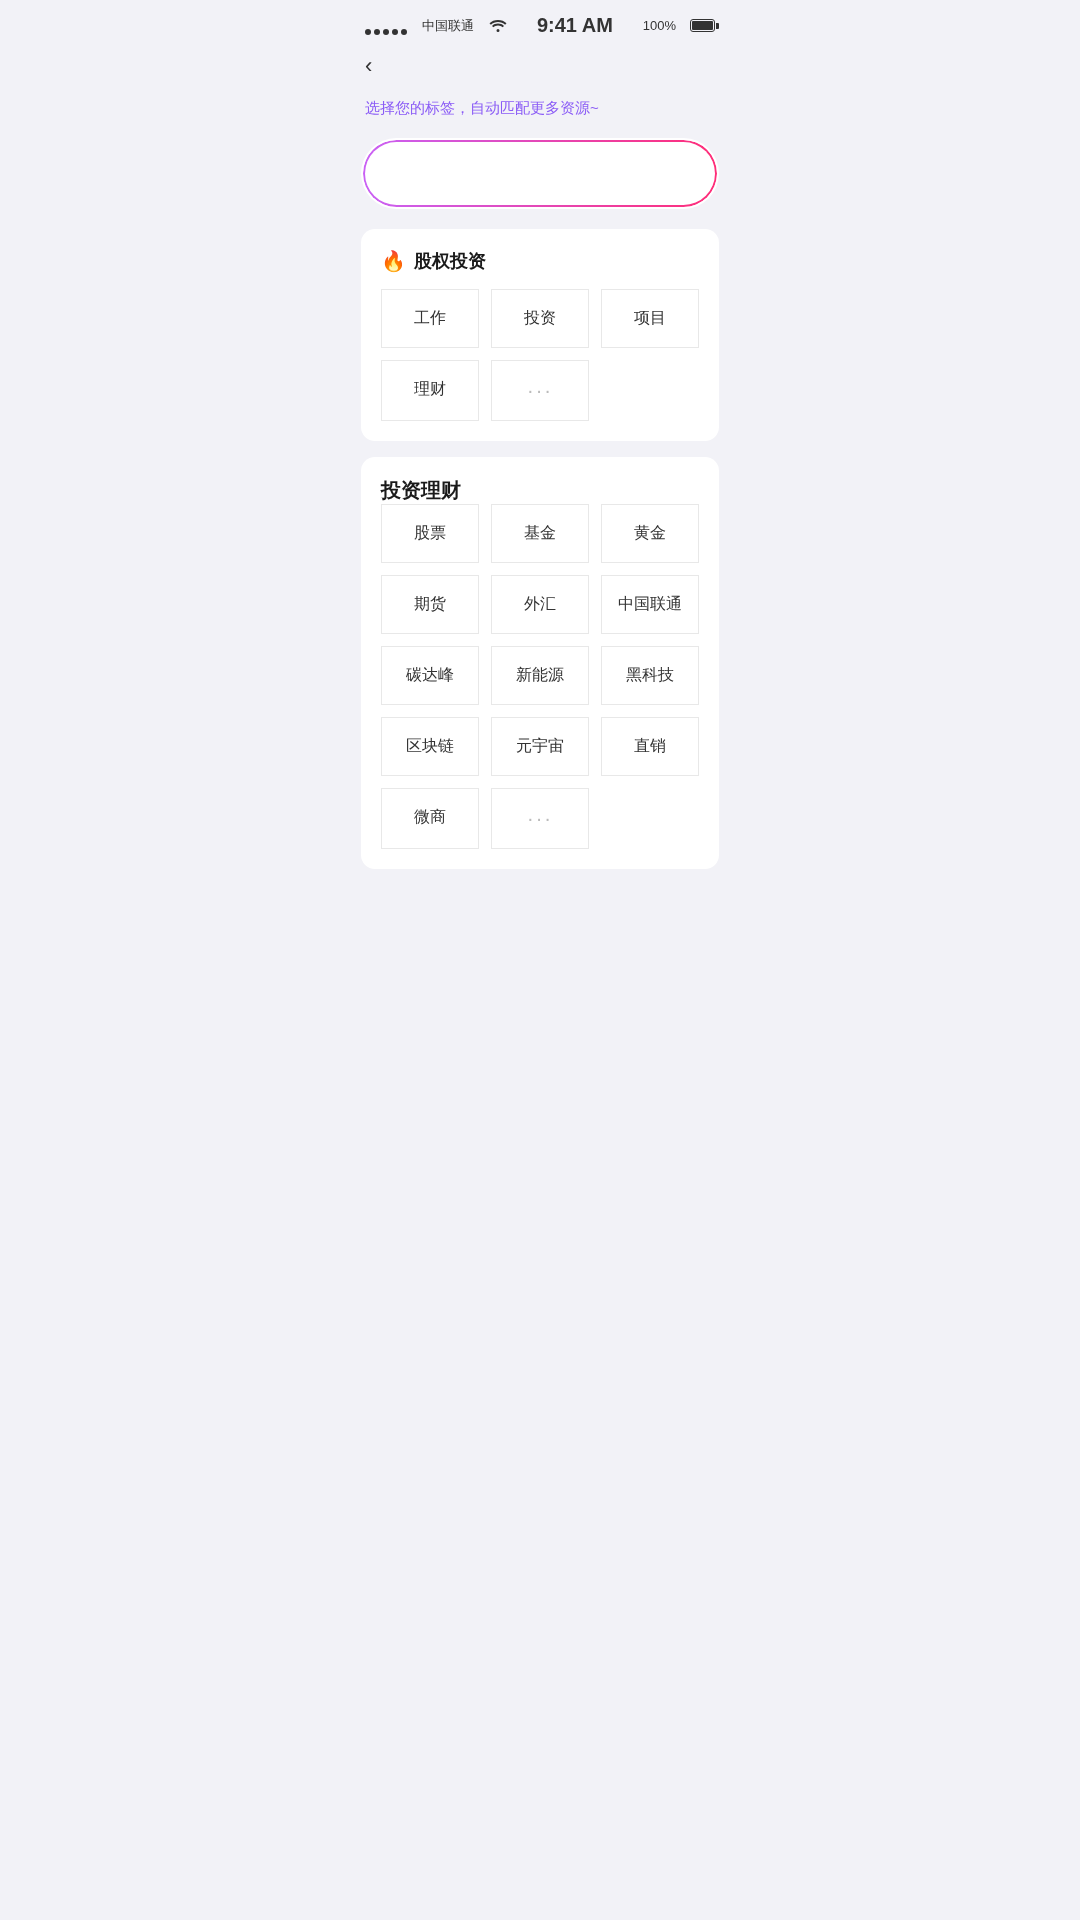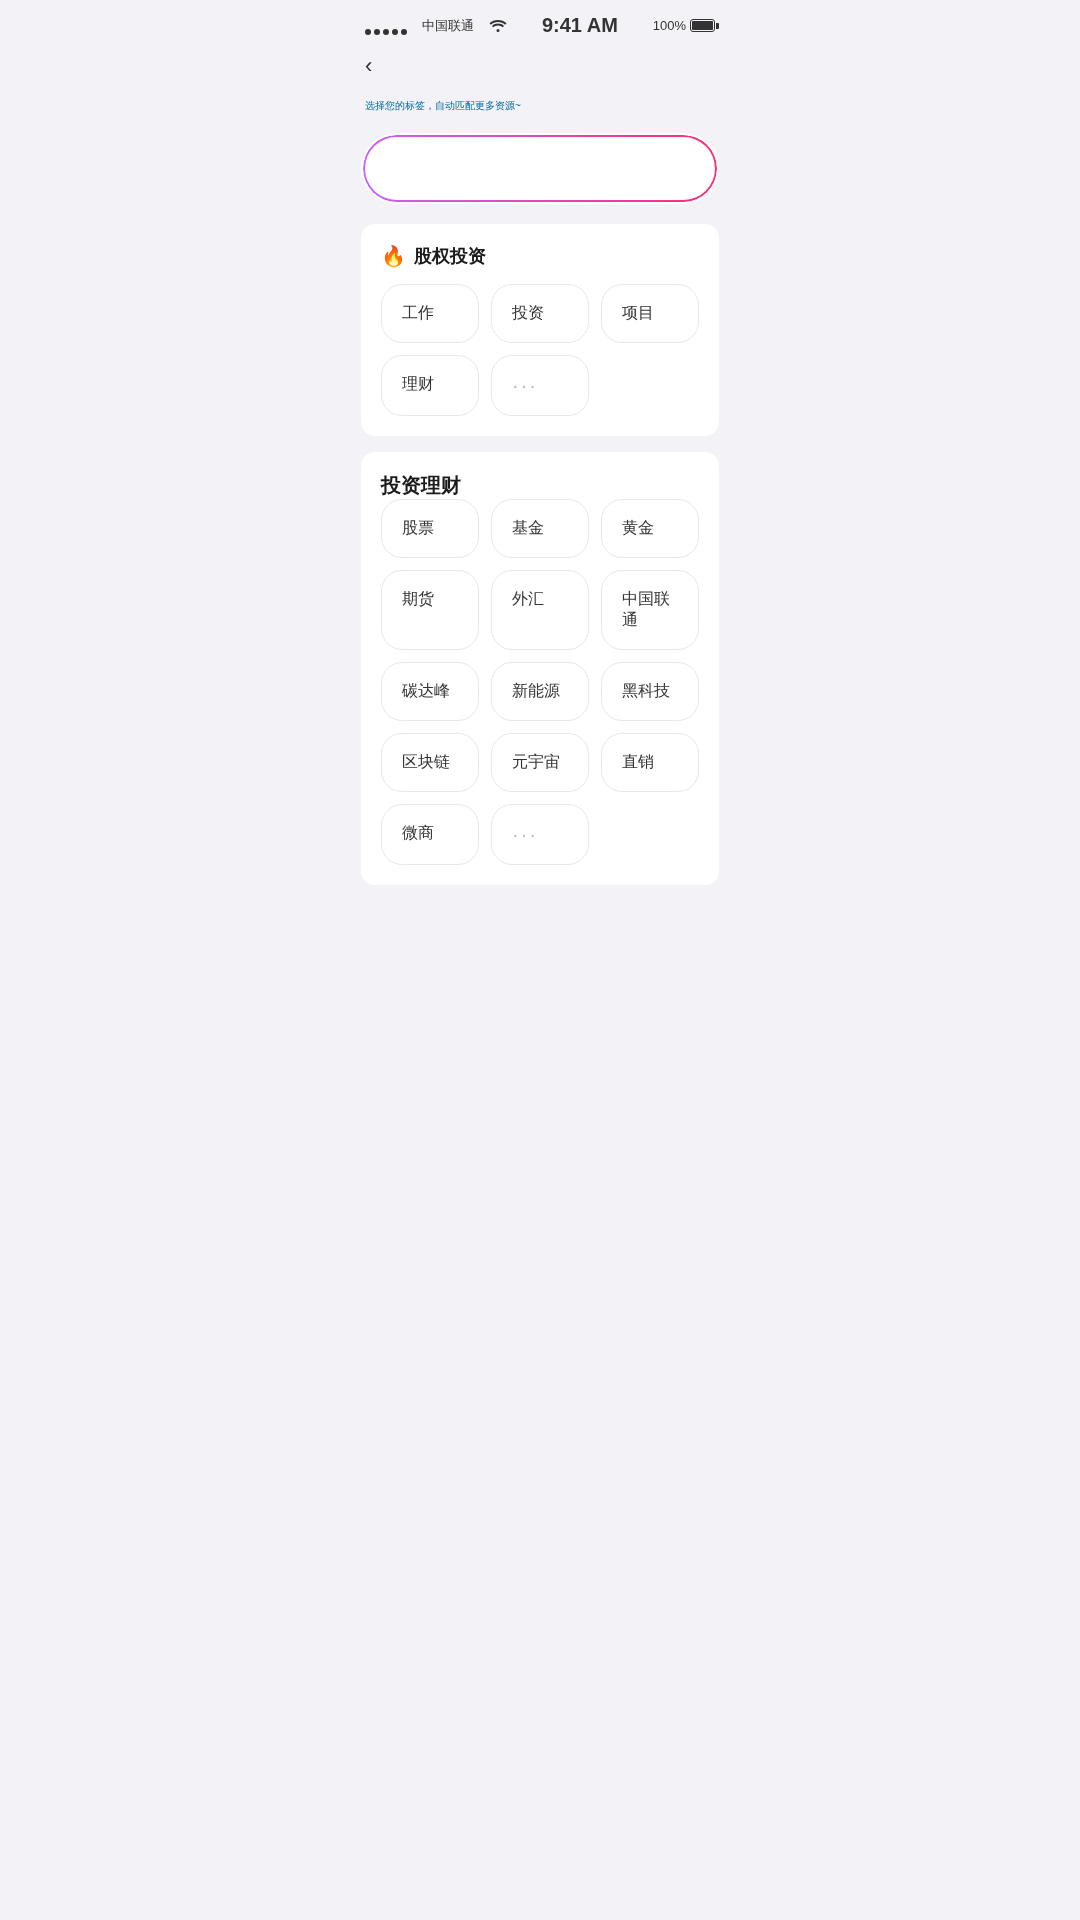--- a/index.html
+++ b/index.html
@@ -39,7 +39,7 @@
     .status-carrier { font-size: 13px; font-weight: 500; color: #333; }
     .status-wifi { font-size: 14px; }
     .status-time { font-size: 20px; font-weight: 600; color: #333; }
-    .status-right { display: flex; align-items: center; gap: 4px; }
+    .status-right { display: flex; align-items: center; gap: 14px; }
     .status-battery { font-size: 13px; font-weight: 500; color: #333; }
     .battery-icon {
       width: 25px; height: 13px;

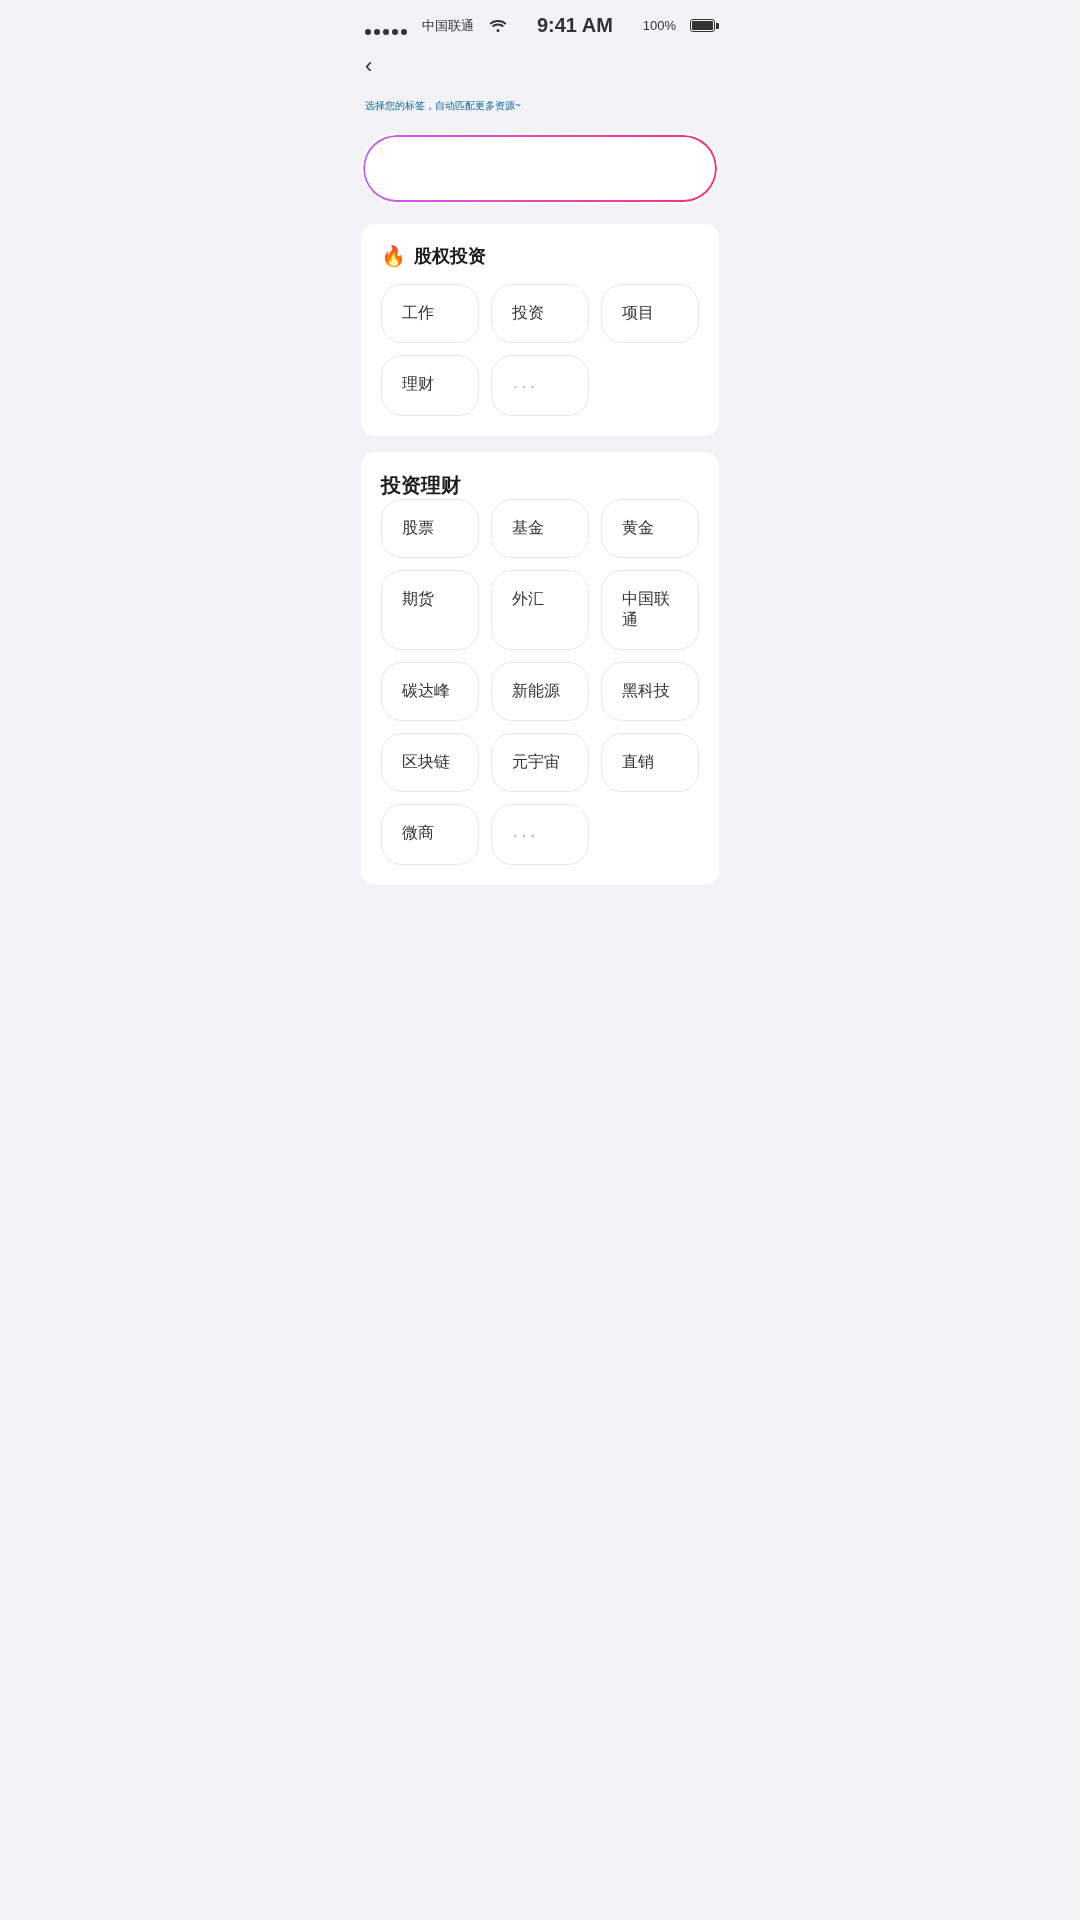--- a/index.html
+++ b/index.html
@@ -92,8 +92,8 @@
       margin-bottom: 8px;
     }
     .header-subtitle {
-      font-size: 10px;
-      color: #0369a1;
+      font-size: 15px;
+      color: #8b5cf6;
     }
 
     

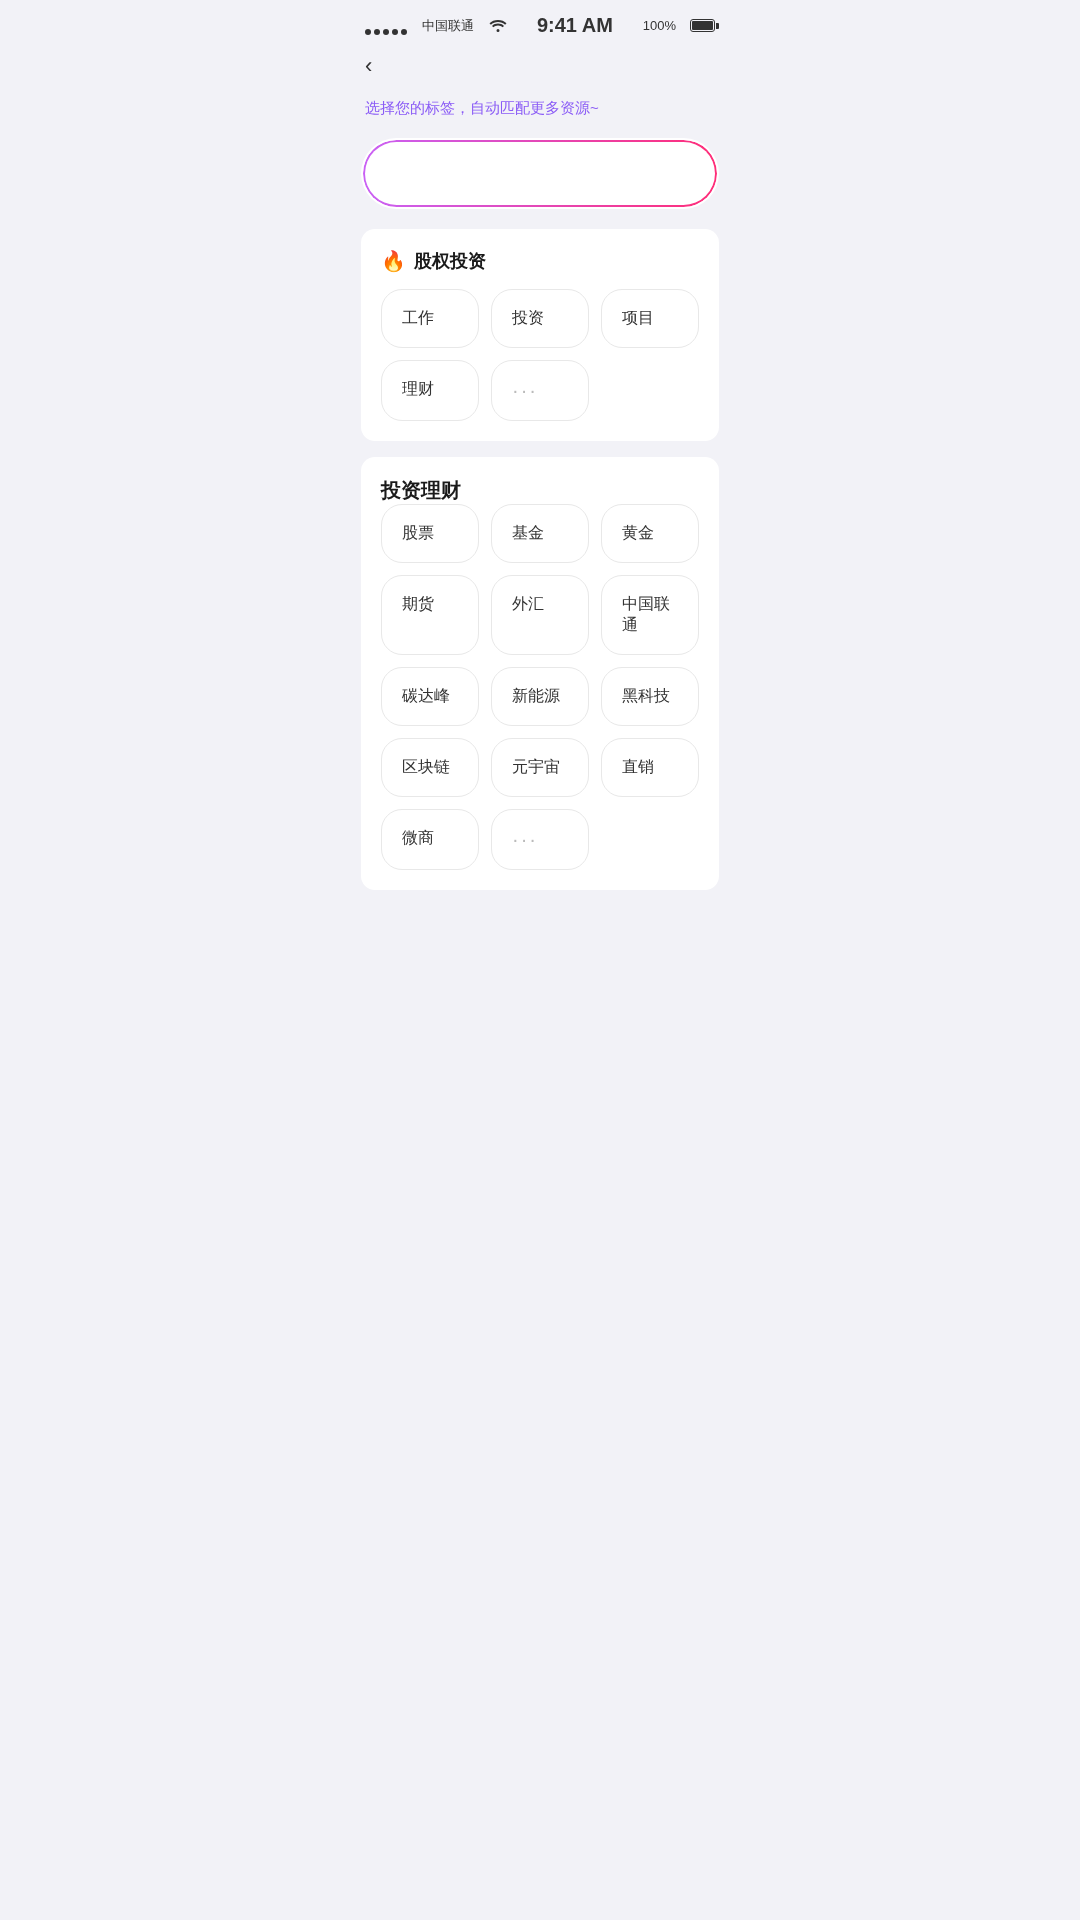--- a/index.html
+++ b/index.html
@@ -195,8 +195,9 @@
     .tag-item {
       background: white;
       border: 1px solid #e8e8e8;
-      border-radius: 21px;
-      padding: 18px 20px;
+      border-radius: 0;
+      padding: 18px 8px;
+      text-align: center;
       font-size: 16px;
       color: #333;
       cursor: pointer;

